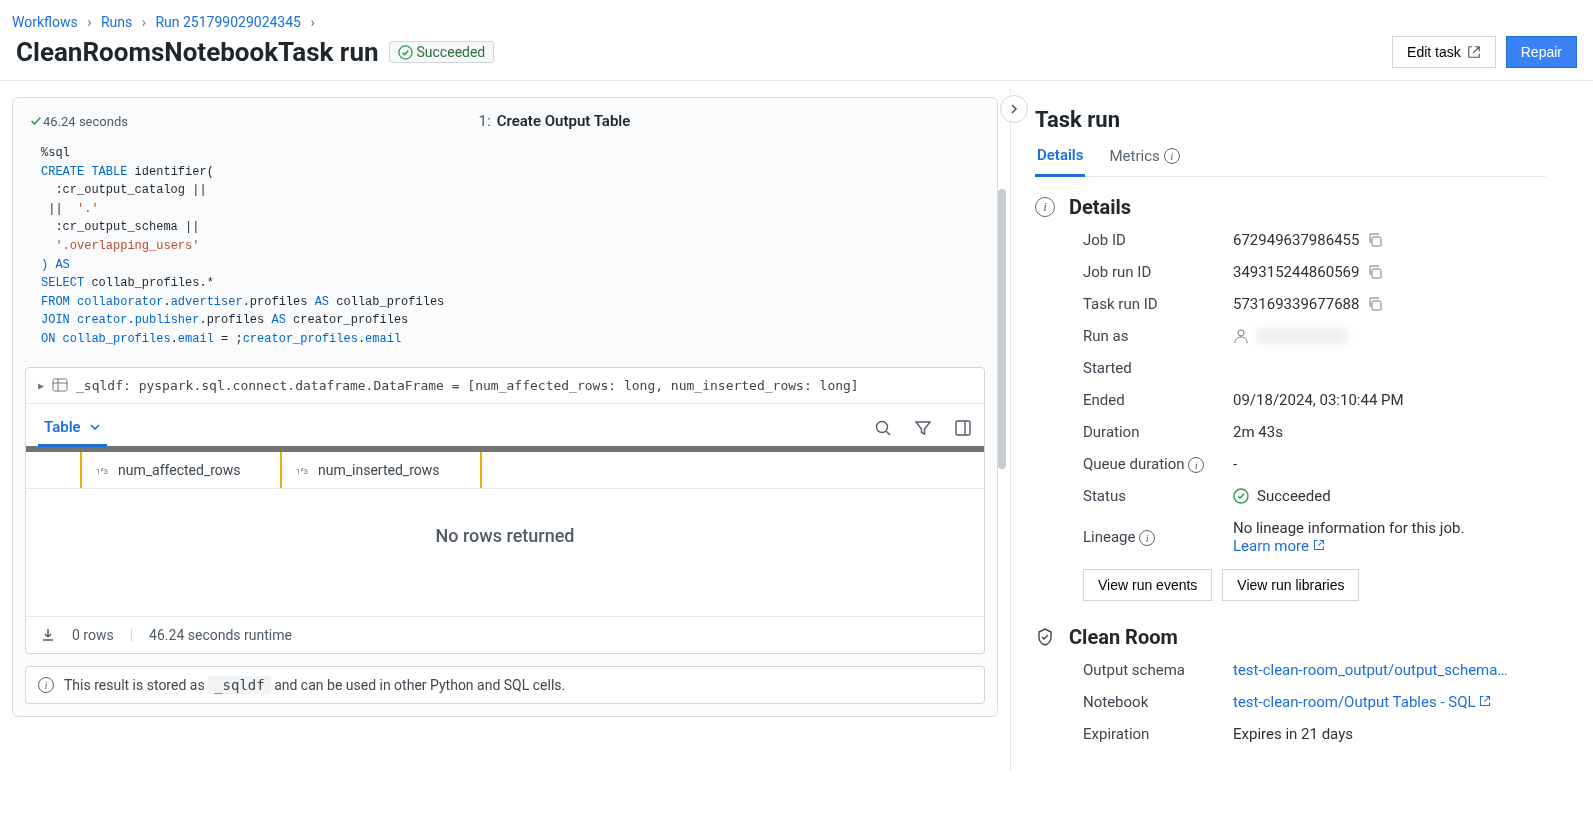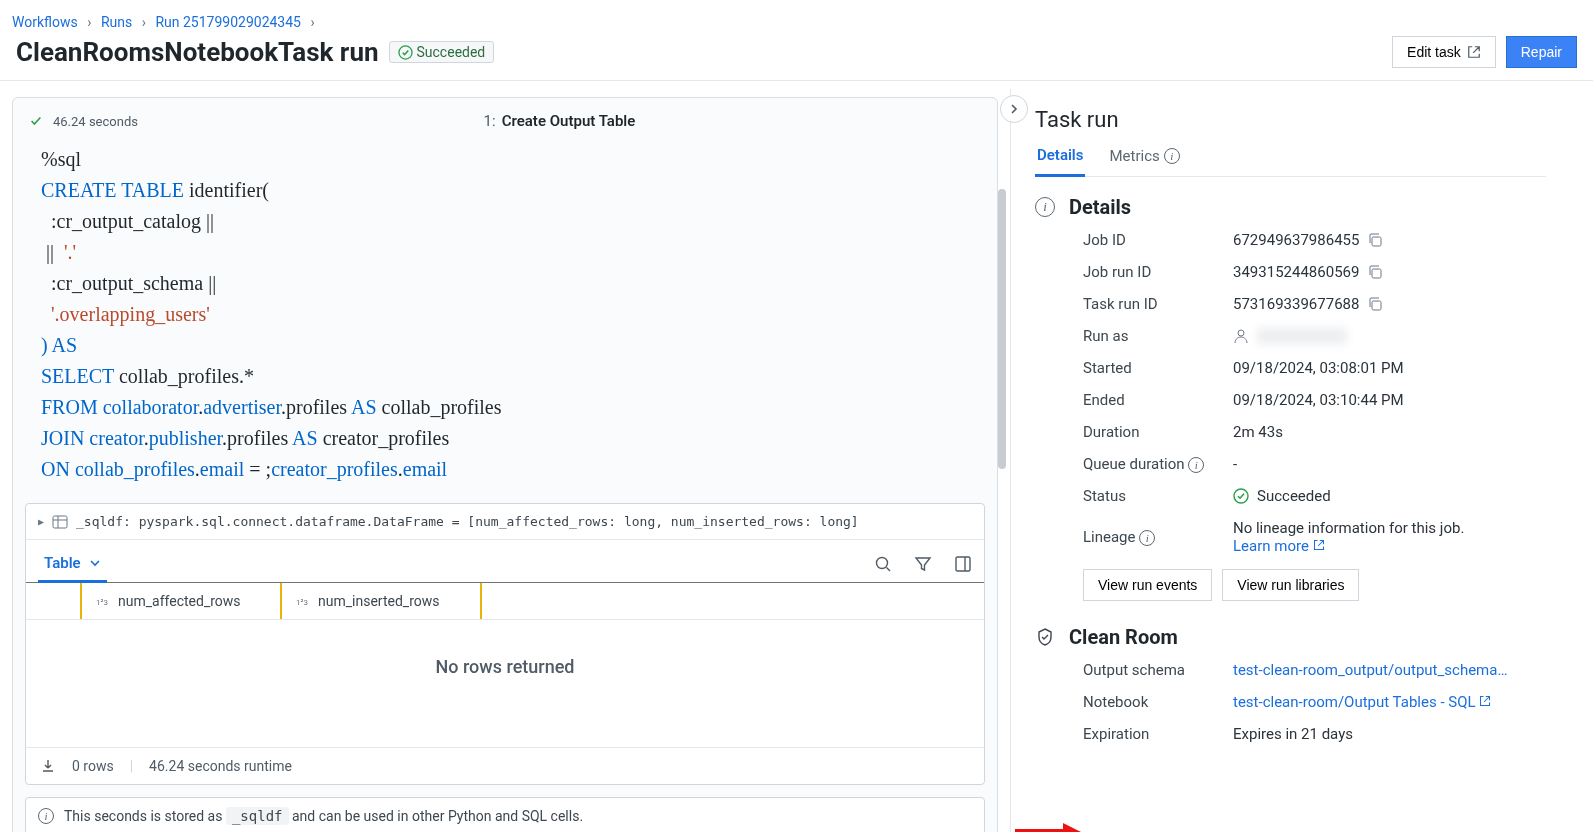--- a/index.html
+++ b/index.html
@@ -37,7 +37,7 @@
 .link{color:#1a6fdd}
 .card{border:1px solid #d9dee3;border-radius:6px;background:#fafbfc;padding:14px 0 0;margin-bottom:12px}
 .card-head{display:flex;align-items:center;padding:0 16px 8px}
-.runtime{color:#4f5b66;font-size:13px;display:flex;align-items:center;gap:10px}
+.runtime{color:#4f5b66;font-size:13px;display:flex;align-items:center;}
 .cell-title{margin:0 auto;font-size:15px;font-weight:600}
 .cell-title .num{color:#4f5b66;font-weight:400;margin-right:6px}
 .code{font-family:Liberation Serif, serif;font-size:20px;line-height:1.55;padding:6px 28px 18px;white-space:pre}

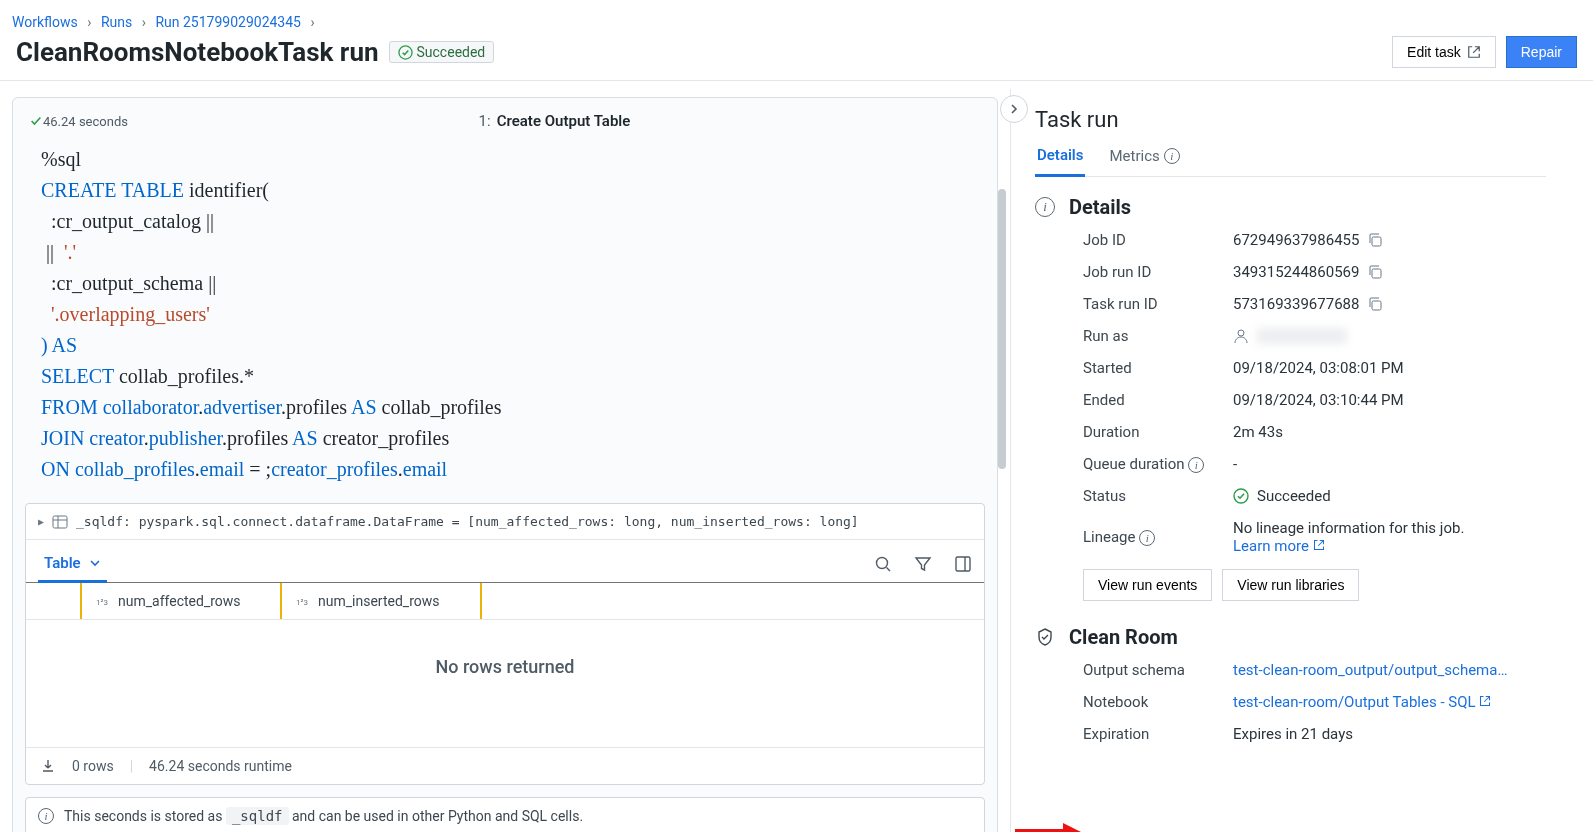--- a/index.html
+++ b/index.html
@@ -21,7 +21,7 @@
 .left h2{font-size:22px;font-weight:700;margin:6px 0 14px}
 .collapse-btn{position:absolute;left:1000px;top:6px;width:28px;height:28px;border:1px solid #d0d6dc;border-radius:14px;background:#fff;display:flex;align-items:center;justify-content:center;cursor:pointer;z-index:5}
 .right{width:560px;border-left:1px solid #e3e7eb;padding:14px 24px}
-.right h2{font-size:22px;font-weight:400;margin:4px 0 14px}
+.right h2{font-size:22px;font-weight:700;margin:4px 0 14px}
 .tabs{display:flex;gap:22px;border-bottom:1px solid #e3e7eb;margin-bottom:18px}
 .tab{padding:0 2px 10px;font-size:15px;color:#5a6874;cursor:pointer;display:flex;align-items:center;gap:4px}
 .tab.active{color:#1a6fdd;font-weight:600;border-bottom:3px solid #1a6fdd;margin-bottom:-1px}

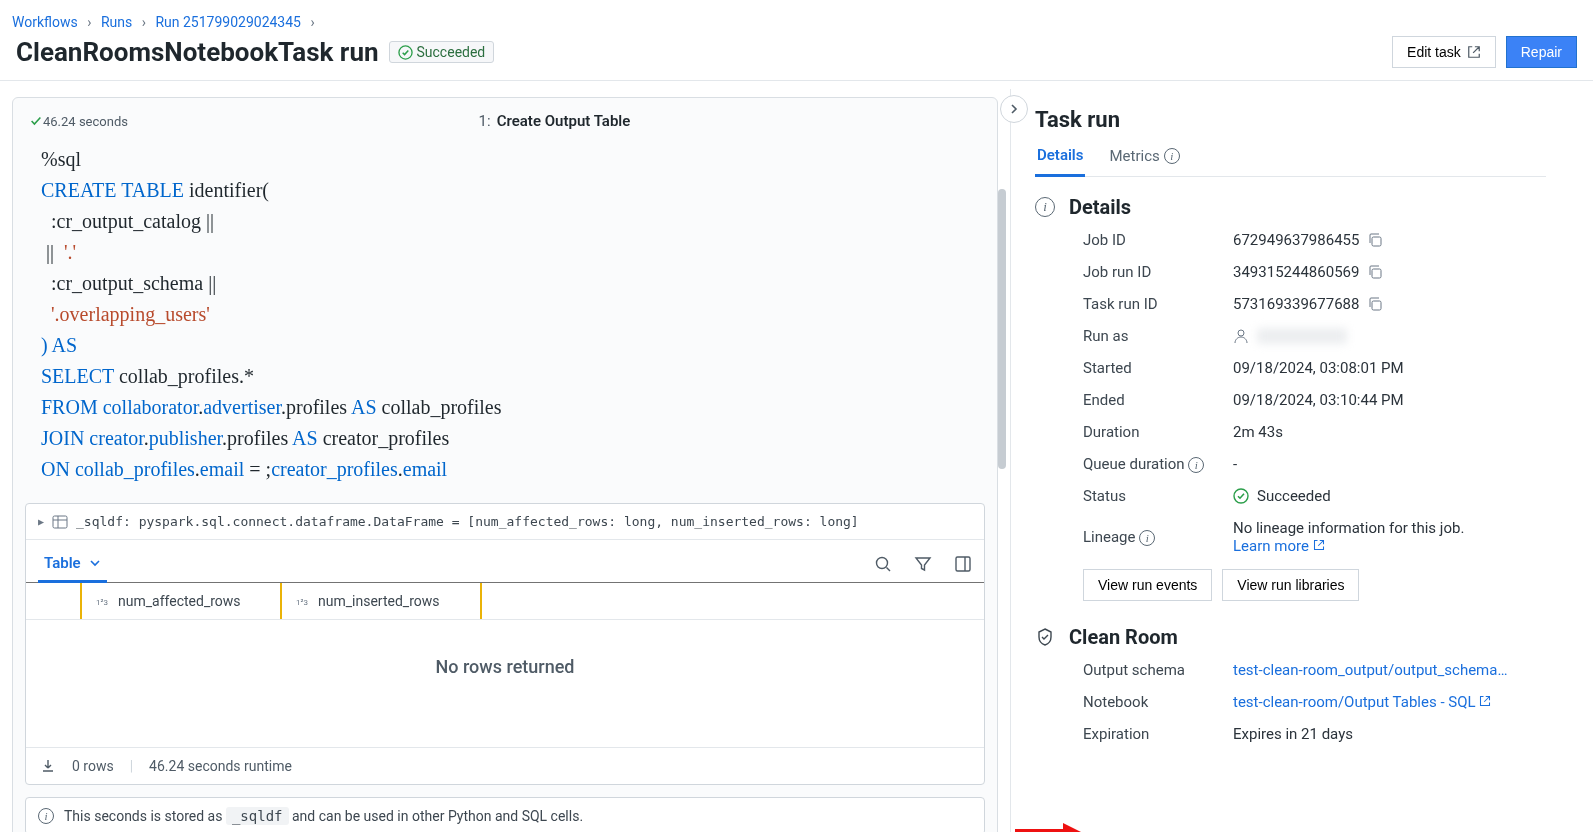--- a/index.html
+++ b/index.html
@@ -40,7 +40,7 @@
 .runtime{color:#4f5b66;font-size:13px;display:flex;align-items:center;}
 .cell-title{margin:0 auto;font-size:15px;font-weight:600}
 .cell-title .num{color:#4f5b66;font-weight:400;margin-right:6px}
-.code{font-family:Liberation Serif, serif;font-size:20px;line-height:1.55;padding:6px 28px 18px;white-space:pre}
+.code{font-family:Liberation Mono, monospace;font-size:12px;line-height:1.55;padding:6px 28px 18px;white-space:pre}
 .k-sql{color:#0066cc}
 .k-str{color:#b84b2d}
 .out-box{border:1px solid #d0d6dc;background:#fff;border-radius:4px;margin:0 12px 12px;padding:0}

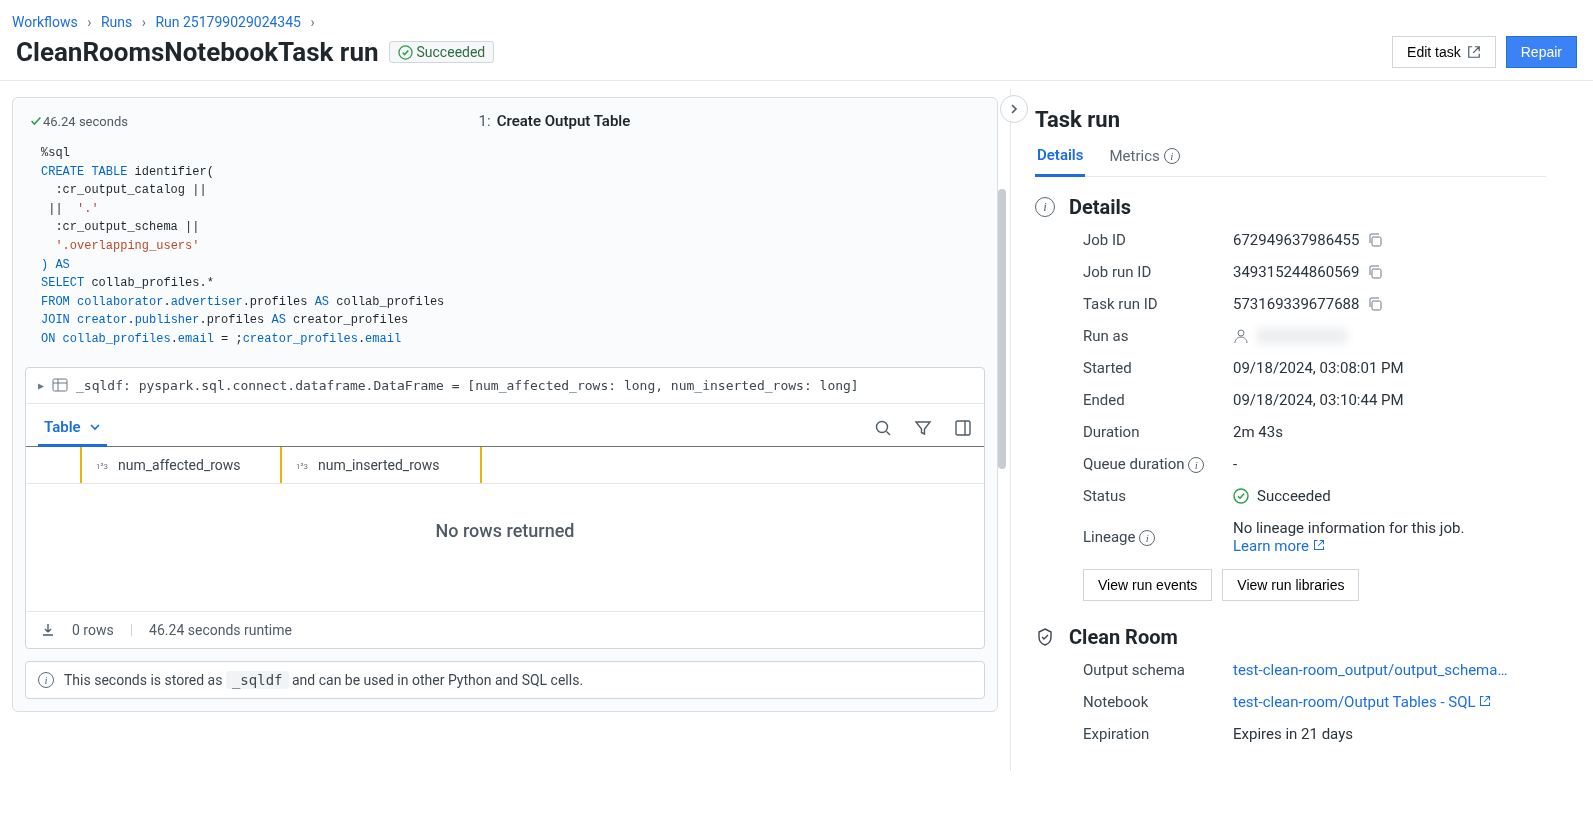--- a/index.html
+++ b/index.html
@@ -259,7 +259,6 @@
       </div>
     <div class="kv">
         <div class="k">Started</div>
-        <div class="v">09/18/2024, 03:08:01 PM</div>
       </div>
     <div class="kv">
         <div class="k">Ended</div>

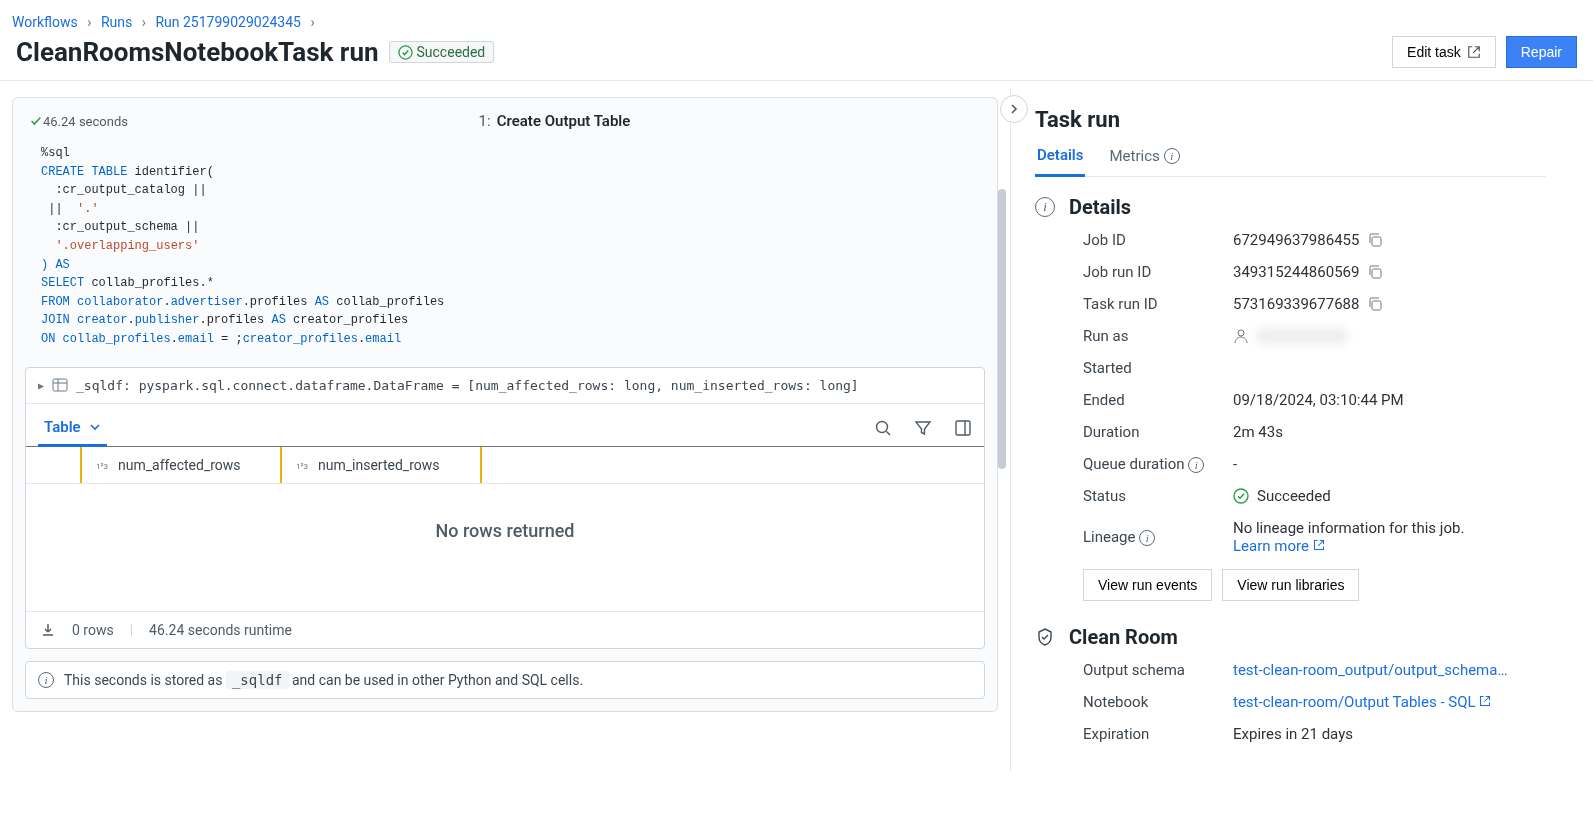--- a/index.html
+++ b/index.html
@@ -47,7 +47,7 @@
 .out-meta{padding:10px 12px;border-bottom:1px solid #e3e7eb;font-family:"SF Mono",Menlo,Consolas,monospace;font-size:13px;color:#3d4750;display:flex;align-items:center;gap:8px}
 .tri{color:#6b7785;font-size:10px}
 .table-icn{color:#6b7785}
-.out-tabs{display:flex;align-items:center;padding:6px 12px 0;border-bottom:1px solid #737373}
+.out-tabs{display:flex;align-items:center;padding:6px 12px 0;border-bottom:6px solid #737373}
 .out-tab{padding:8px 6px;font-size:15px;font-weight:600;color:#1a6fdd;border-bottom:3px solid #1a6fdd;margin-bottom:-1px;margin-right:12px;display:flex;align-items:center;gap:8px}
 .out-tools{margin-left:auto;display:flex;gap:22px;color:#4f5b66}
 .out-tools>*{cursor:pointer}

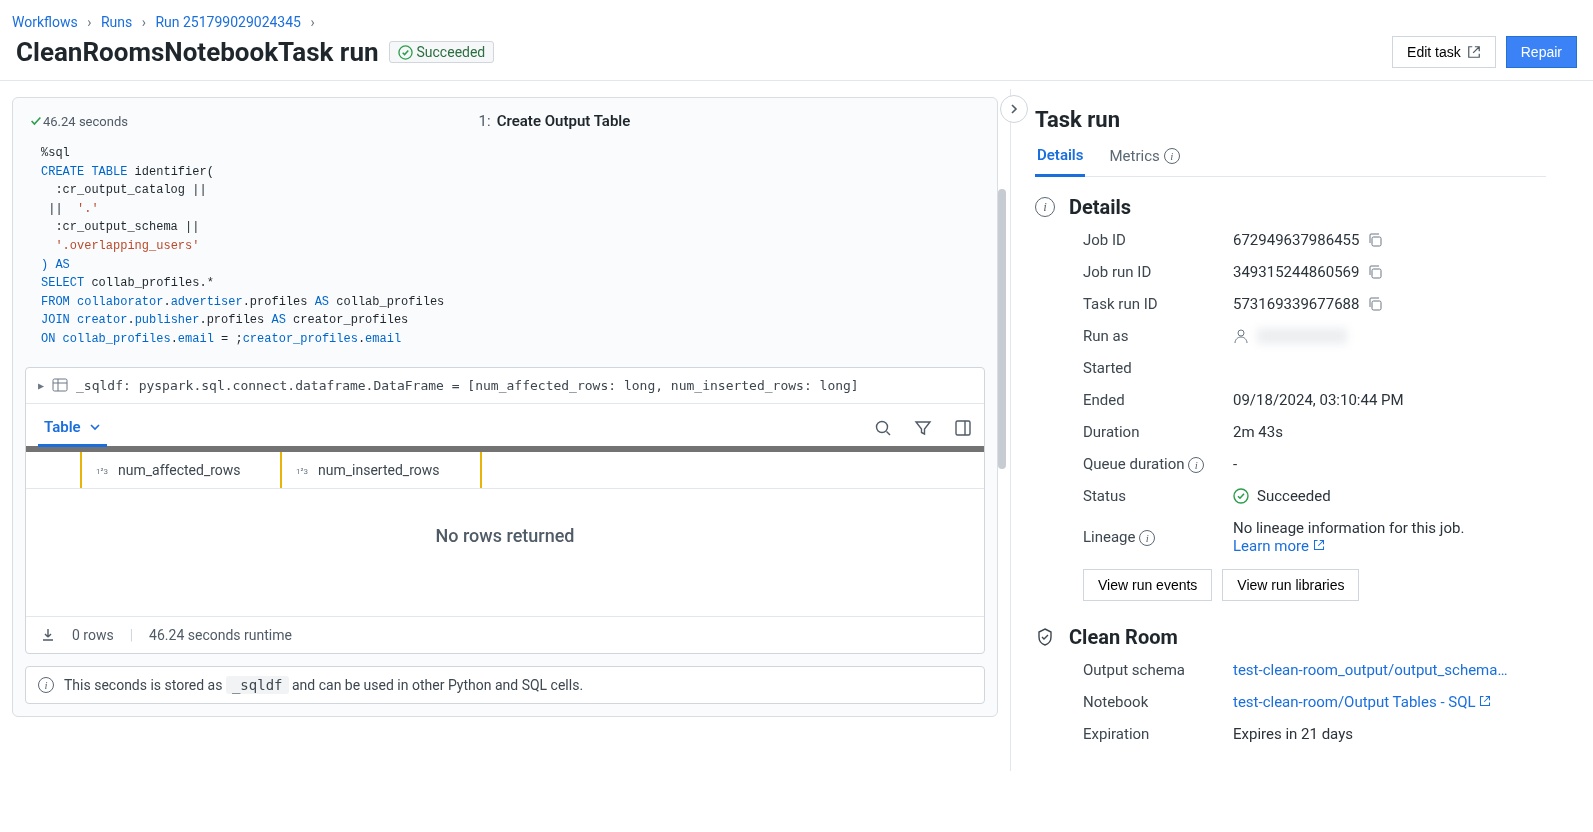--- a/index.html
+++ b/index.html
@@ -188,7 +188,7 @@
       <div class="info-bar">
         <span class="info-circle">i</span>
         <span>
-          <span>This seconds is stored as </span>
+          <span>This result is stored as </span>
           <span class="codechip">_sqldf</span>
           <span> and can be used in other Python and SQL cells.</span>
         </span>

